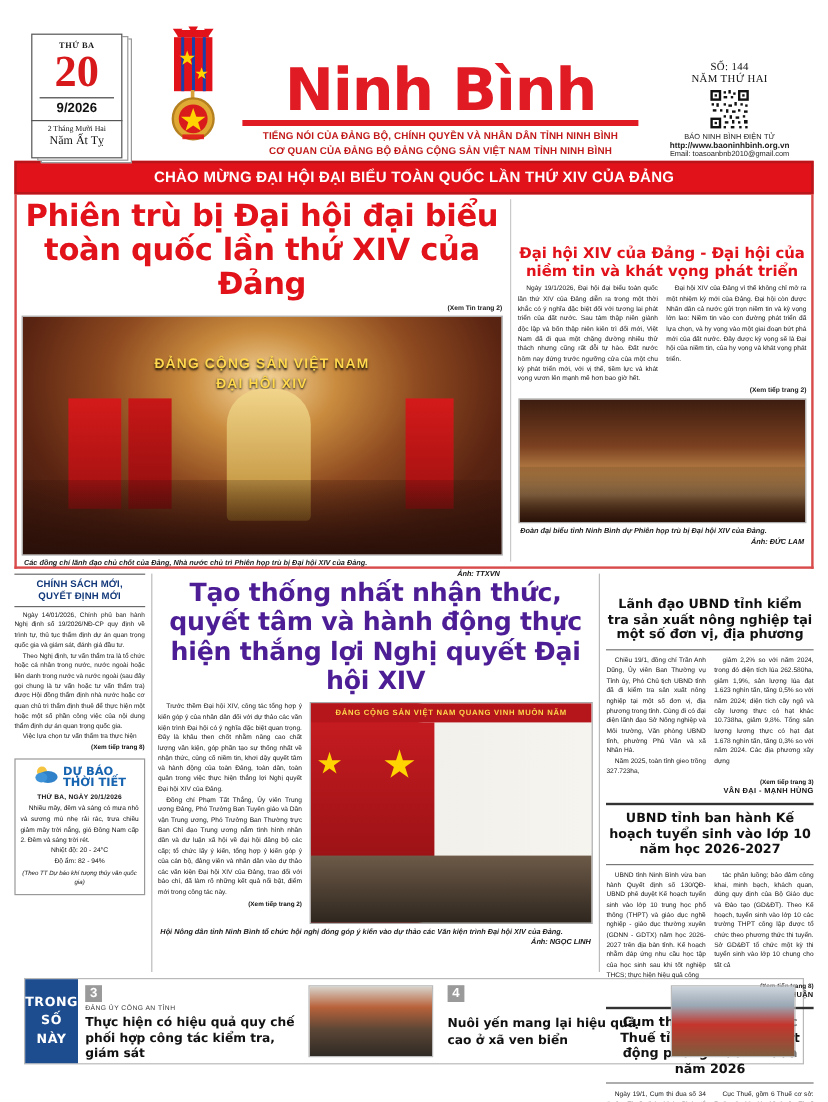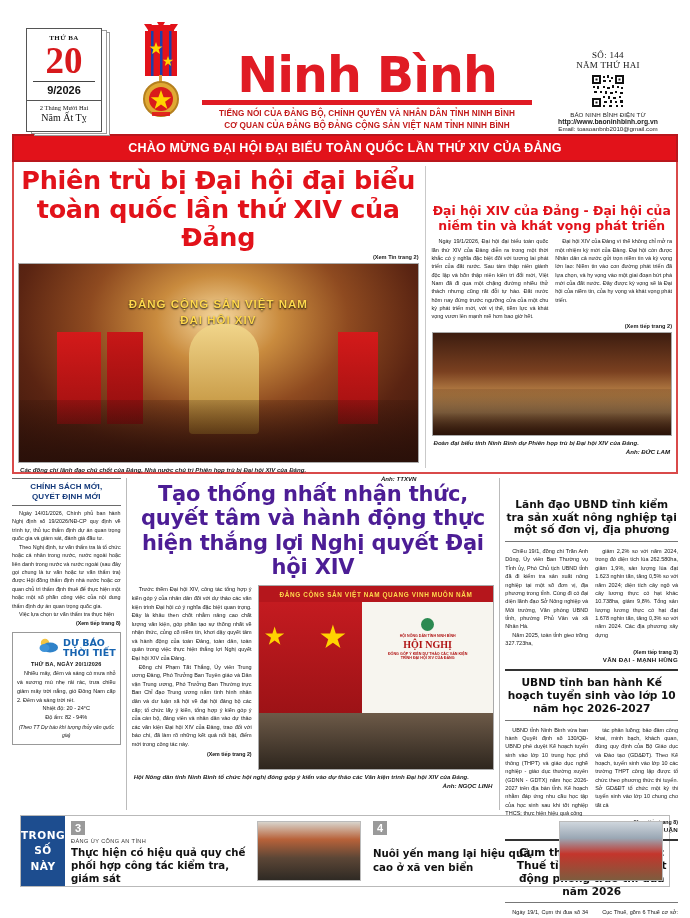--- a/index.html
+++ b/index.html
@@ -84,7 +84,7 @@
   .contin-s { text-align: right; font-size: 5.3px; font-weight: bold; margin-top: 2px; }
 
   .weather { border: 1px solid #999; margin-top: 6px; padding: 4px 4px 5px; }
-  .wz-head { display: flex; align-items: center; justify-content: flex-end; gap: 3px; }
+  .wz-head { display: flex; align-items: center; justify-content: center; gap: 3px; }
   .wz-title { font-size: 9.5px; font-weight: bold; color: #1663b0; line-height: 1.05; font-family: "DejaVu Sans", sans-serif; }
   .wz-date { text-align: center; font-size: 5.5px; font-weight: bold; margin-top: 3px; letter-spacing:.2px; }
   .wz-body { font-size: 5.5px; line-height: 1.58; text-align: justify; margin-top: 2px; }

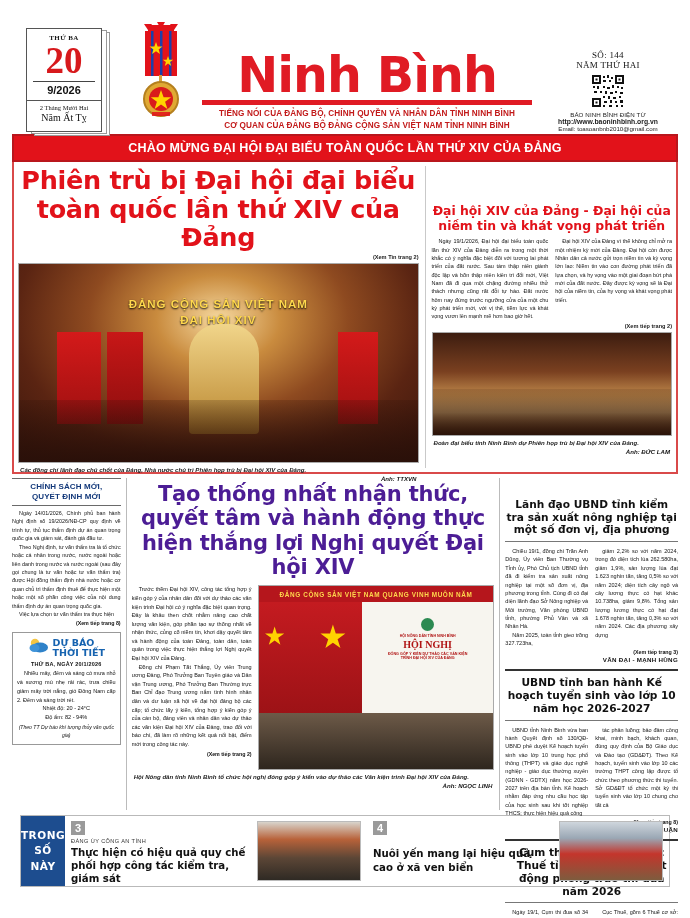--- a/index.html
+++ b/index.html
@@ -318,13 +318,6 @@
             <div style="position:absolute;left:6px;top:24px;width:20px;height:20px;background:#ffd400;clip-path:polygon(50% 0,61% 35%,98% 35%,68% 57%,79% 91%,50% 70%,21% 91%,32% 57%,2% 35%,39% 35%);"></div>
             <div style="position:absolute;right:16px;top:22px;width:26px;height:26px;background:#ffd400;clip-path:polygon(50% 0,61% 35%,98% 35%,68% 57%,79% 91%,50% 70%,21% 91%,32% 57%,2% 35%,39% 35%);"></div>
           </div>
-          <div style="position:absolute;left:44%;right:0;top:16px;bottom:54px;background:#f7f5ef;text-align:center;padding-top:16px;">
-            <div style="width:13px;height:13px;margin:0 auto;background:#2c8a52;border-radius:50%;"></div>
-            <div style="font-size:3.6px;color:#b01414;font-weight:bold;margin-top:3px;">HỘI NÔNG DÂN TỈNH NINH BÌNH</div>
-            <div style="font-size:10px;color:#b01414;font-weight:bold;font-family:'Liberation Serif',serif;margin-top:1px;">HỘI NGHỊ</div>
-            <div style="font-size:3.7px;color:#b01414;font-weight:bold;margin-top:2px;">ĐÓNG GÓP Ý KIẾN DỰ THẢO CÁC VĂN KIỆN</div>
-            <div style="font-size:3.7px;color:#b01414;font-weight:bold;">TRÌNH ĐẠI HỘI XIV CỦA ĐẢNG</div>
-          </div>
           <div style="position:absolute;left:0;right:0;bottom:0;height:56px;background:linear-gradient(180deg,#6d5a48,#2e261e);"></div>
         </div>
       </div>

